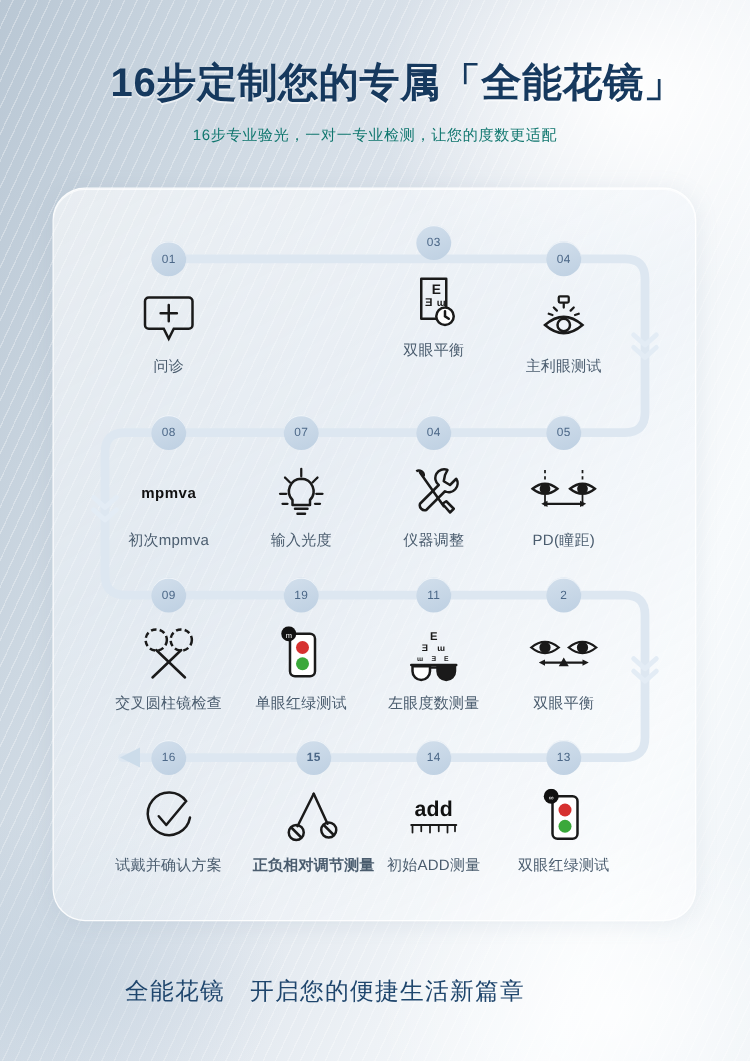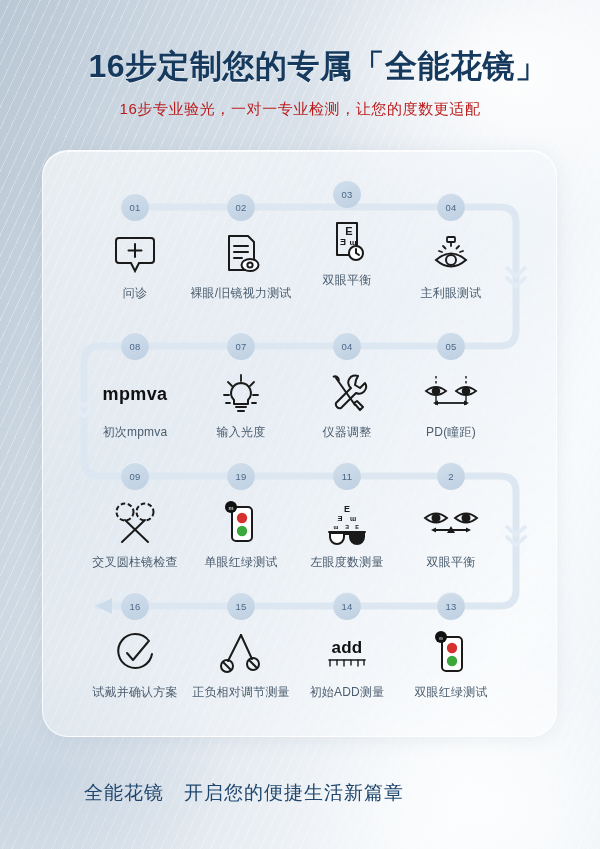--- a/index.html
+++ b/index.html
@@ -31,7 +31,7 @@
     padding-left:36px;
   }
   .subtitle{
-    margin:14px 0 0 0;font-size:15px;color:#b91c1c;letter-spacing:.6px;
+    margin:14px 0 0 0;font-size:12px;color:#0f766e;letter-spacing:.6px;
   }
 
   

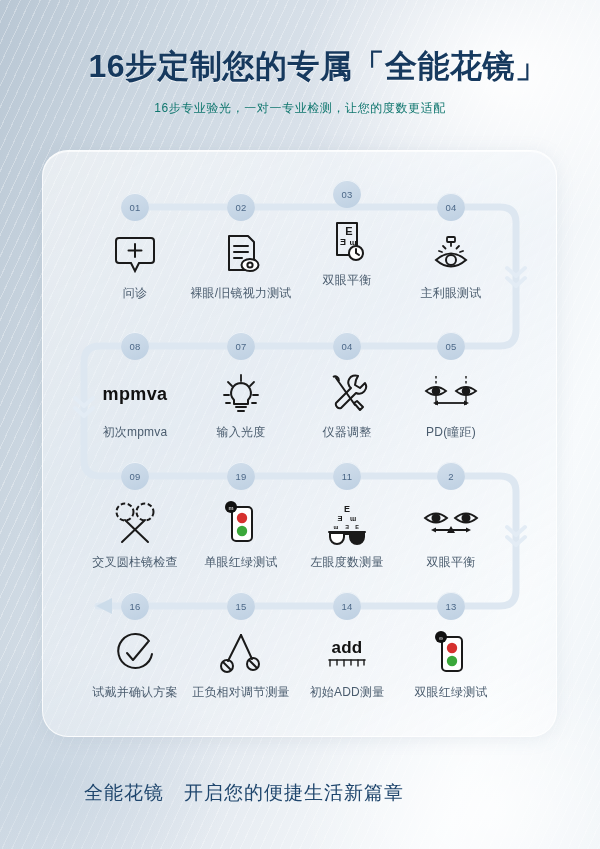--- a/index.html
+++ b/index.html
@@ -133,20 +133,6 @@
     <div class="label">问诊</div>
   </div>
 
-  <div class="step" style="left:186px;top:193px;">
-    <div class="badge">
-        <span>02</span>
-      </div>
-    <div class="icon">
-      <svg width="40" height="44" viewBox="0 0 40 44">
-        <path d="M8 3 H27 L33 9 V37 H8 Z" fill="none" stroke="#1a1a1a" stroke-width="2" stroke-linejoin="round"></path>
-        <path d="M13 13 H27 M13 19 H27 M13 25 H21" stroke="#1a1a1a" stroke-width="2" stroke-linecap="round"></path>
-        <ellipse cx="29" cy="32" rx="8.5" ry="6" fill="#fff" stroke="#1a1a1a" stroke-width="2"></ellipse>
-        <circle cx="29" cy="32" r="2.6" fill="none" stroke="#1a1a1a" stroke-width="2"></circle>
-      </svg>
-    </div>
-    <div class="label">裸眼/旧镜视力测试</div>
-  </div>
 
   <div class="step" style="left:292px;top:180px;">
     <div class="badge">

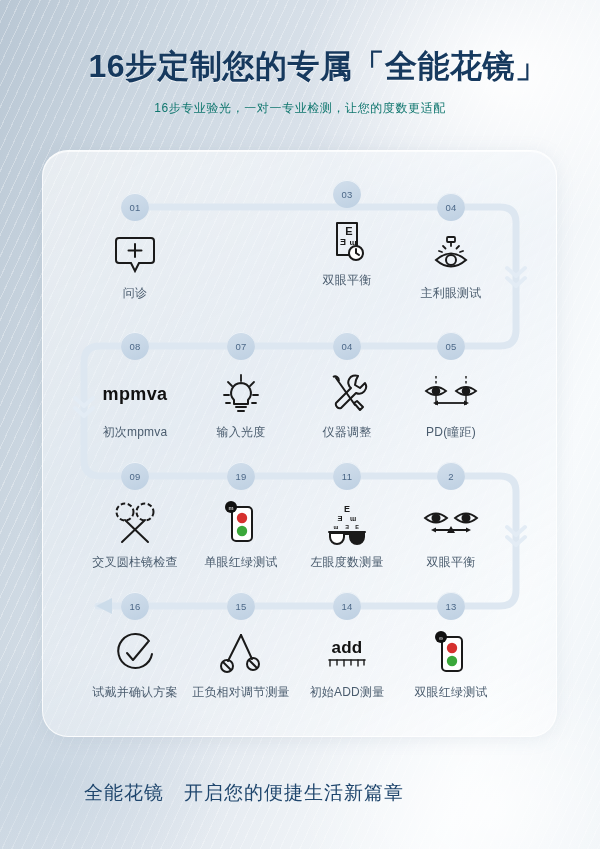--- a/index.html
+++ b/index.html
@@ -68,7 +68,7 @@
     margin-top:7px;font-size:12px;color:#4a5c6e;letter-spacing:.2px;white-space:nowrap;
   }
   .wordmark{
-    font-size:18px;font-weight:bold;color:#111;letter-spacing:.4px;
+    font-size:12px;font-weight:bold;color:#111;letter-spacing:.4px;
   }
   .addmark{font-size:17px;font-weight:bold;color:#111;letter-spacing:.2px;line-height:1;text-align:center;}
   .ruler{margin-top:2px;}

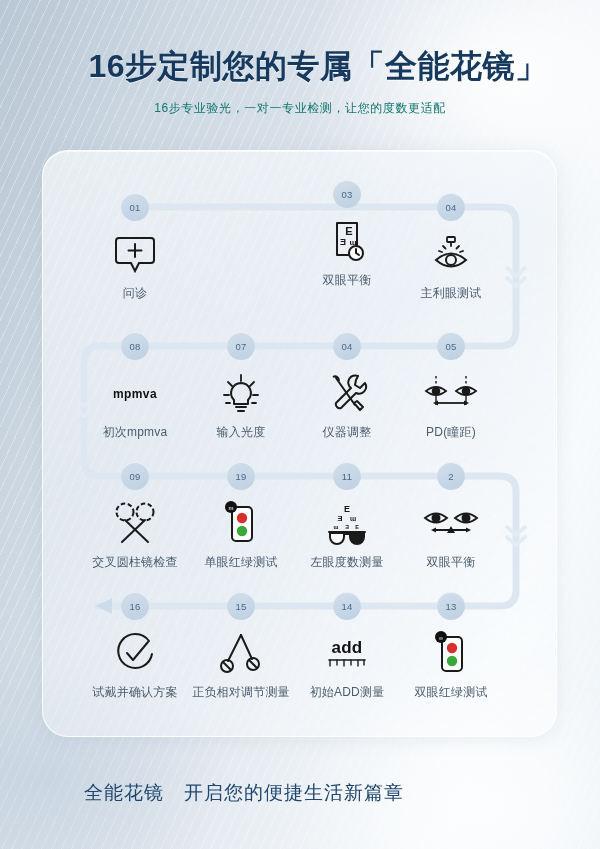--- a/index.html
+++ b/index.html
@@ -337,7 +337,7 @@
     <div class="label">试戴并确认方案</div>
   </div>
 
-  <div class="step" style="left:186px;top:592px;">
+  <div class="step" style="left:196px;top:592px;font-weight:bold;">
     <div class="badge">
         <span>15</span>
       </div>

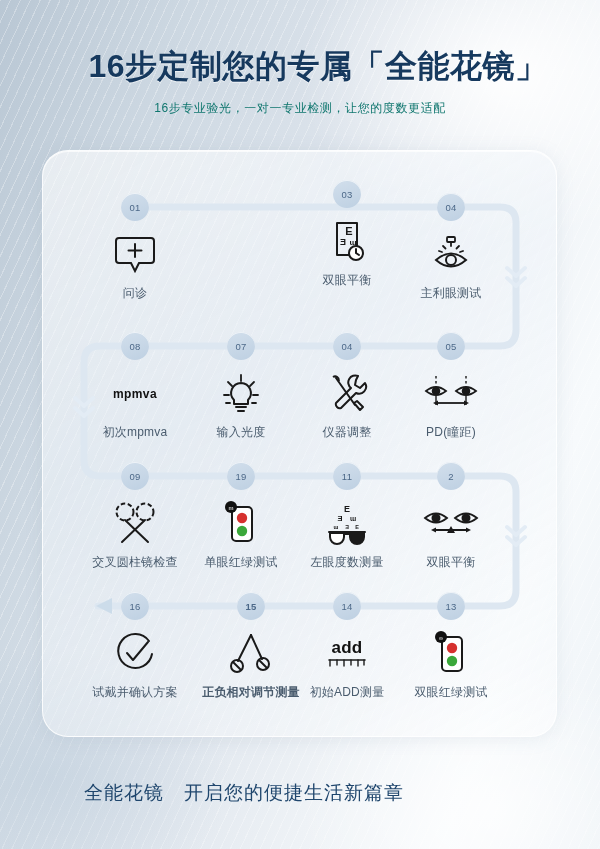--- a/index.html
+++ b/index.html
@@ -395,7 +395,7 @@
 
 </div>
 
-<div style="position:absolute;left:0;top:780px;width:488px;text-align:center;z-index:5;
+<div style="position:absolute;left:16px;top:780px;width:488px;text-align:center;z-index:5;
             font-size:19px;color:#1f466d;letter-spacing:1px;">全能花镜　开启您的便捷生活新篇章</div>
 
 </body></html>

